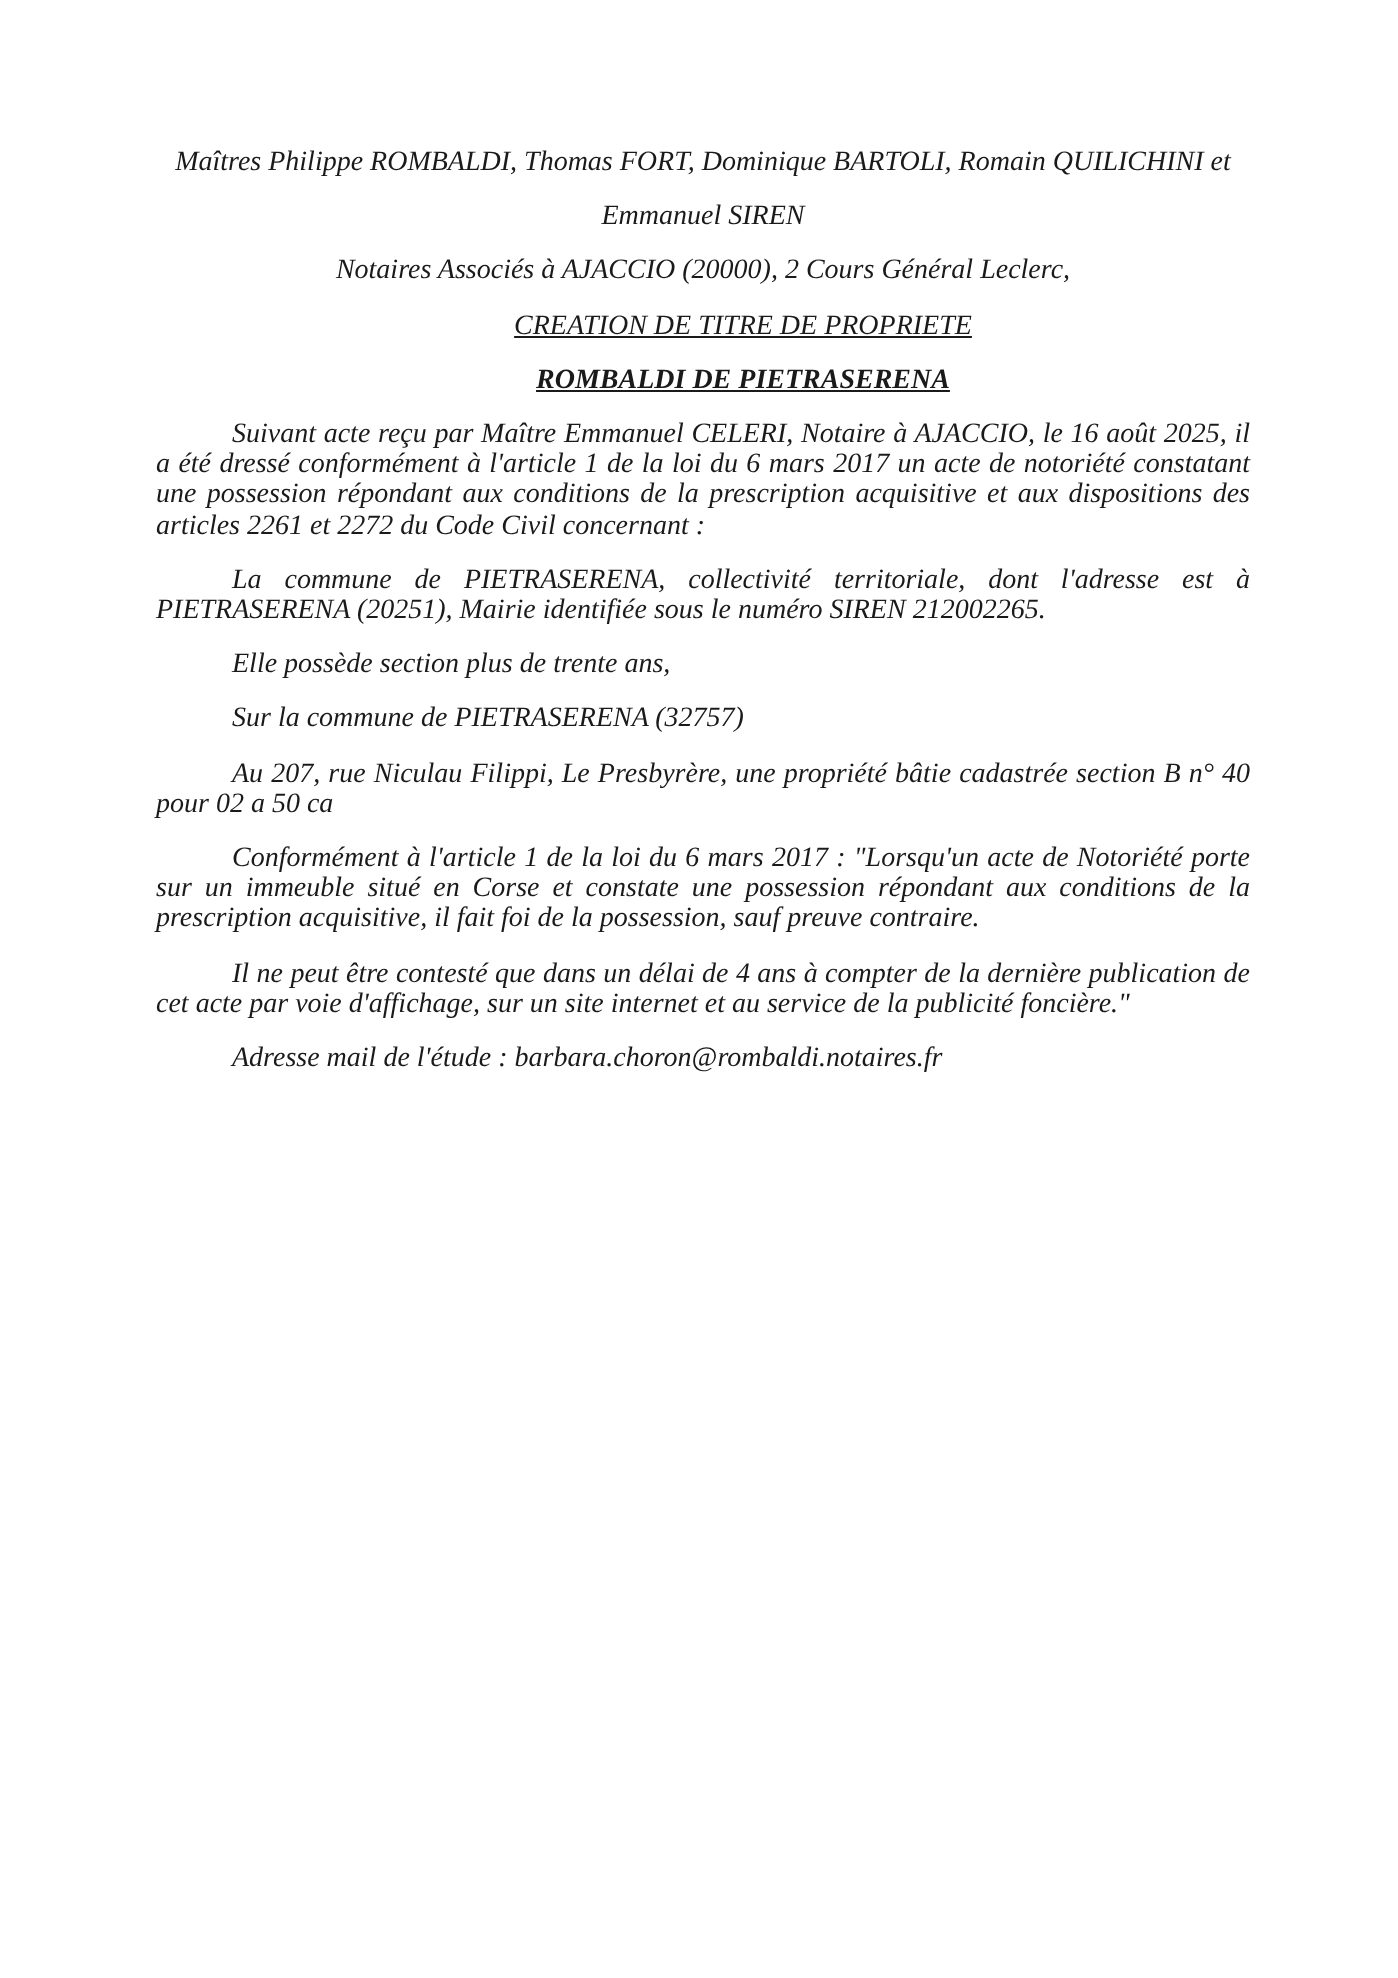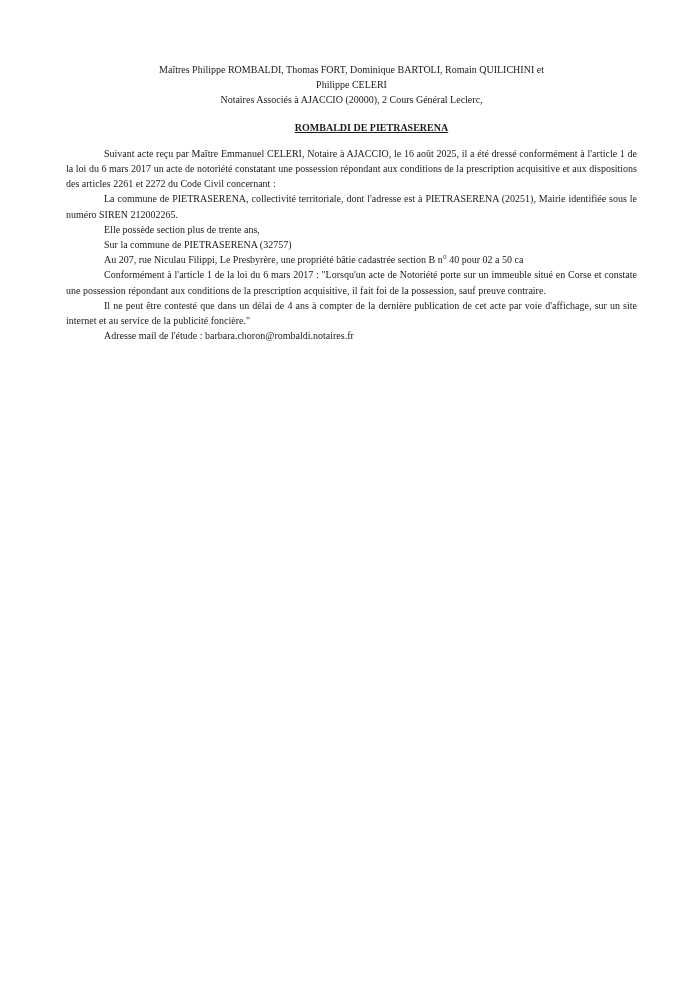--- a/index.html
+++ b/index.html
@@ -20,9 +20,10 @@
     padding: 62px 62px 0 66px;
   }
   .doc p {
-    margin: 0;
-    font-size: 10px;
+    margin: 12px;
+    font-size: 14px;
     line-height: 15.2px;
+    font-style: italic;
   }
   .center {
     text-align: center;

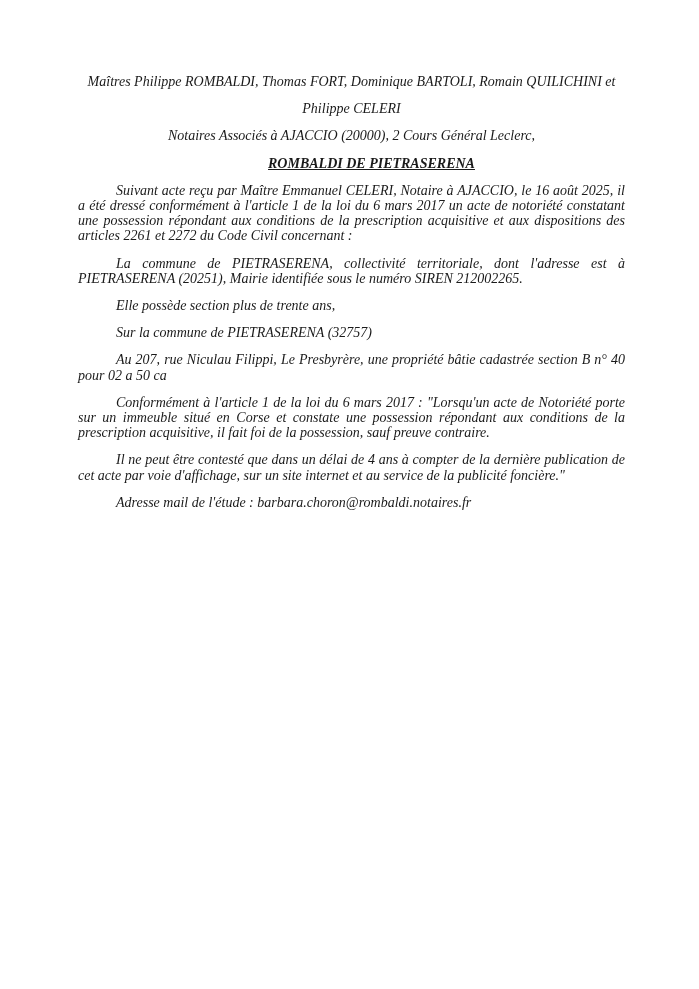--- a/index.html
+++ b/index.html
@@ -58,7 +58,7 @@
 
     <p class="center">Maîtres Philippe ROMBALDI, Thomas FORT, Dominique BARTOLI, Romain QUILICHINI et</p>
 
-    <p class="center">Philippe CELERI</p>
+    <p class="center">Emmanuel SIREN</p>
 
     <p class="center address">Notaires Associés à AJACCIO (20000), 2 Cours Général Leclerc,</p>
 

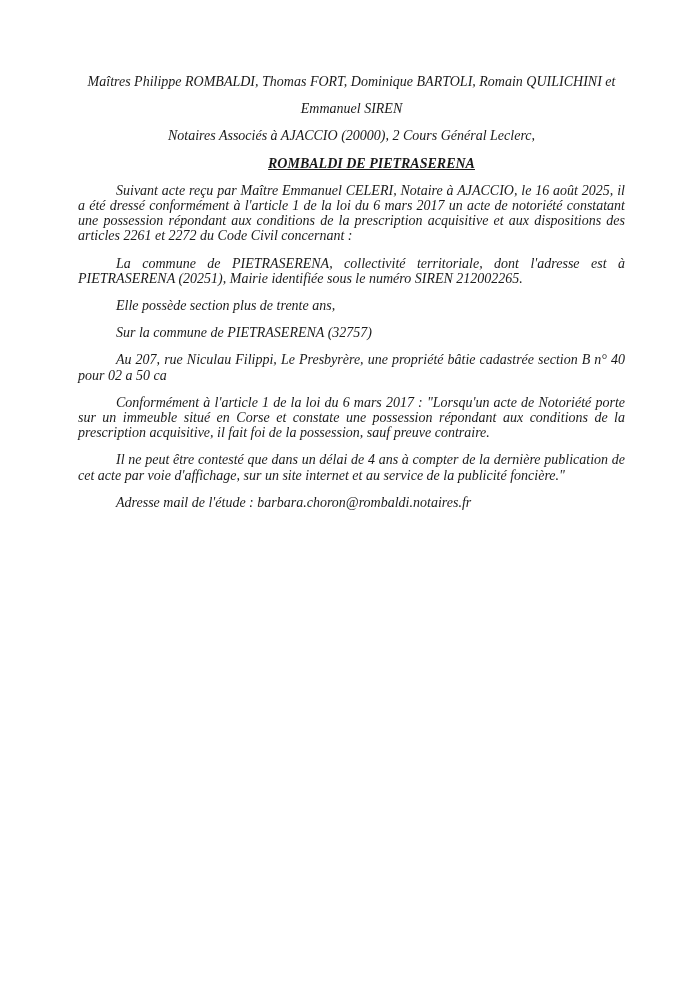--- a/index.html
+++ b/index.html
@@ -62,6 +62,7 @@
 
     <p class="center address">Notaires Associés à AJACCIO (20000), 2 Cours Général Leclerc,</p>
 
+    <p class="center title-row"><span class="u">CREATION DE TITRE DE PROPRIETE</span></p>
 
     <p class="center title-row bold"><span class="u">ROMBALDI DE PIETRASERENA</span></p>
 

